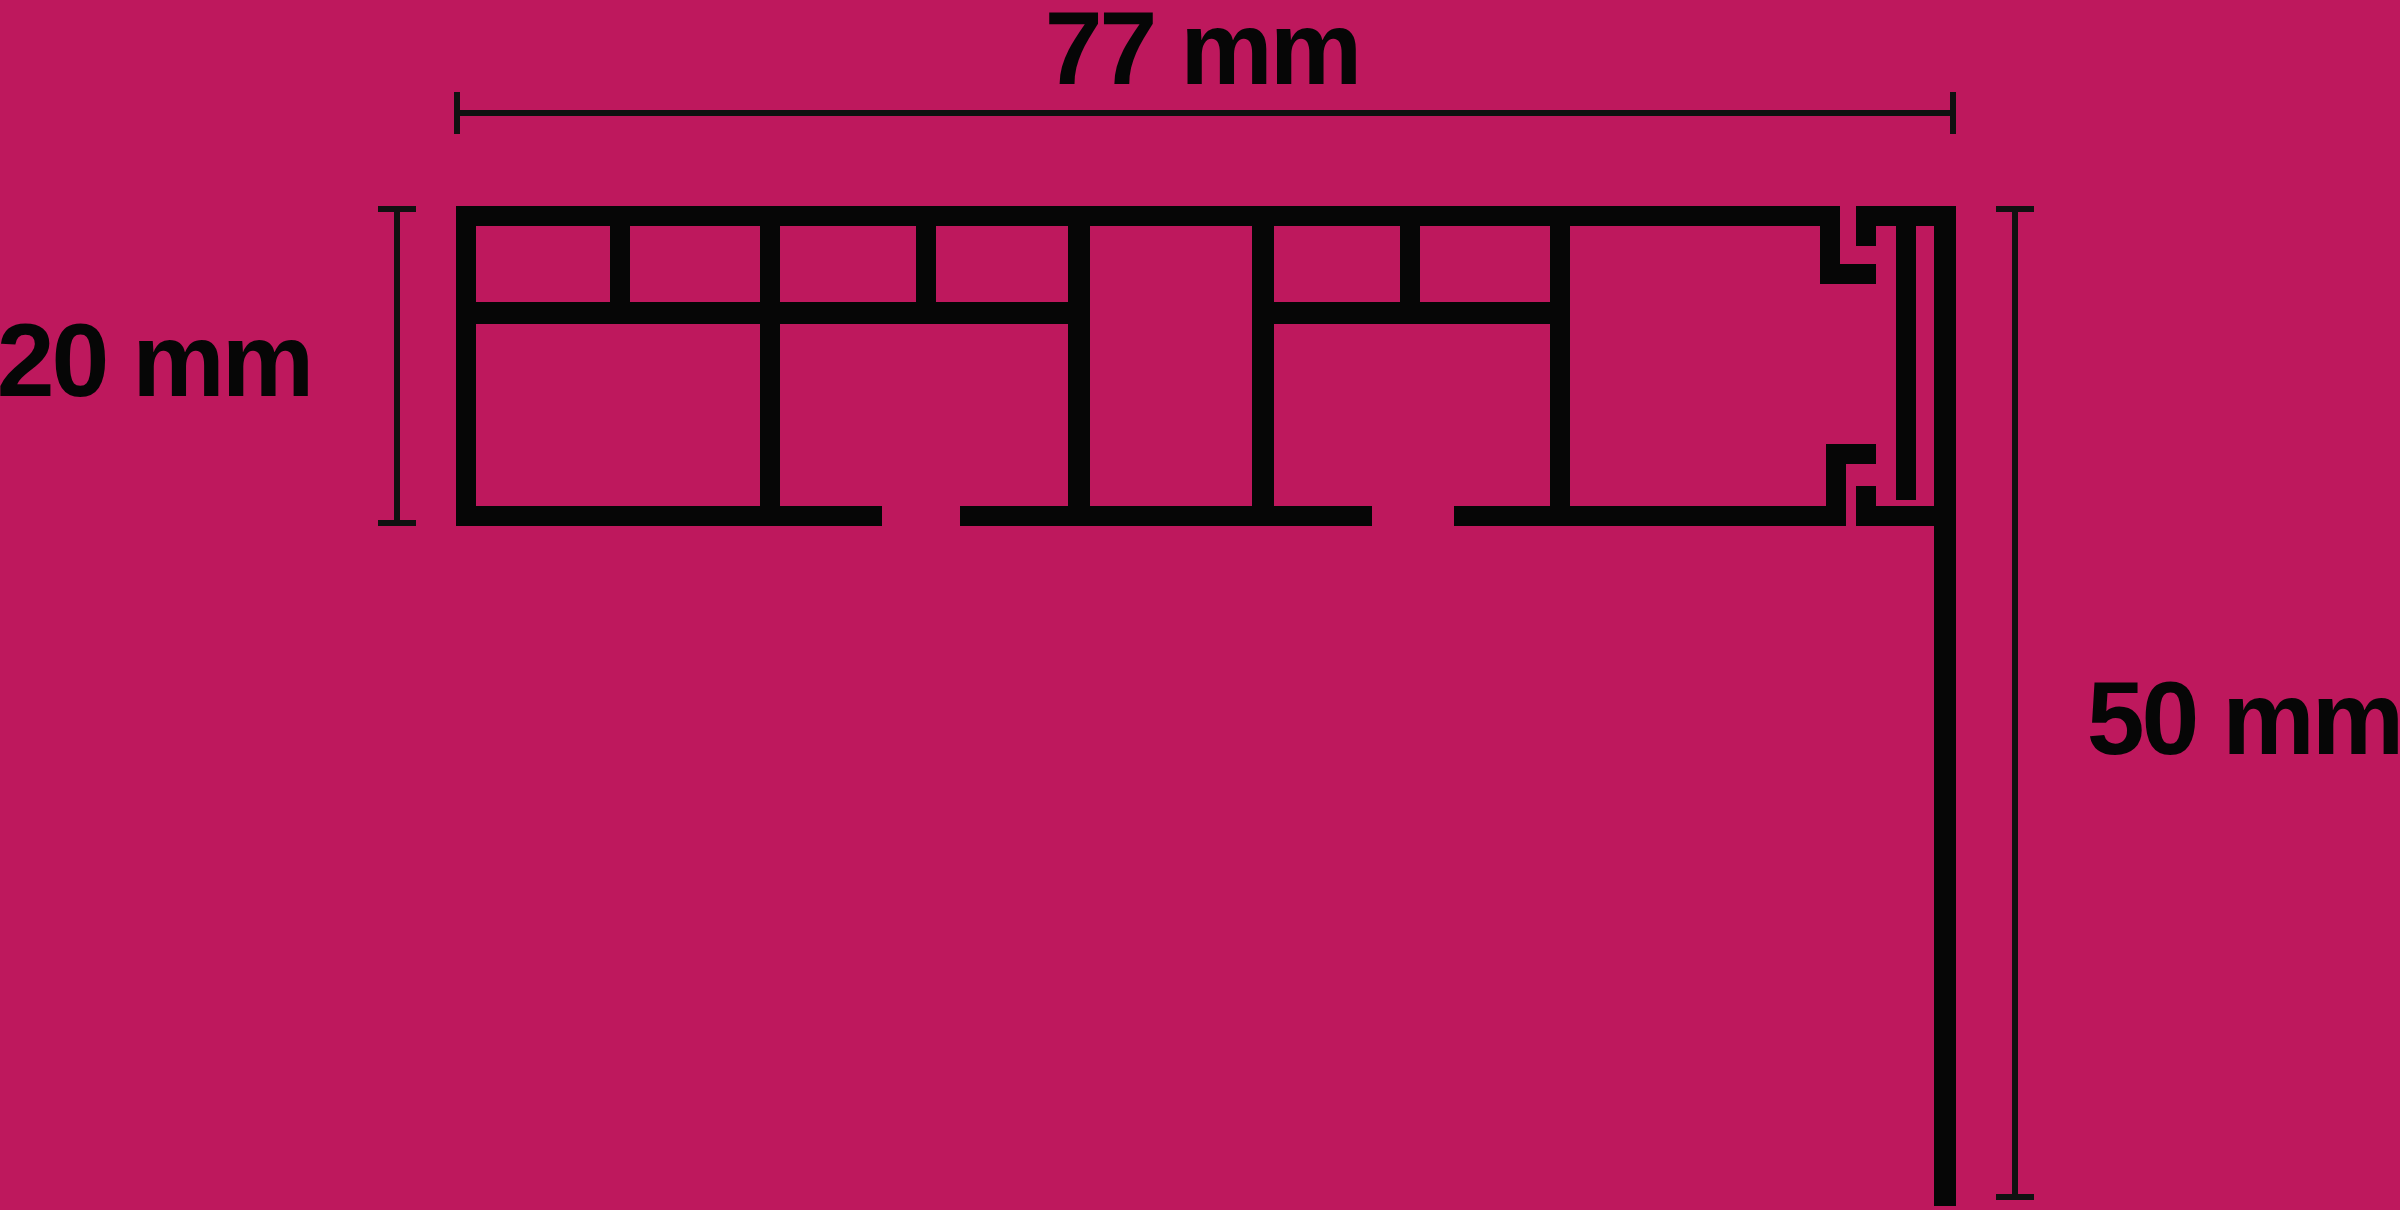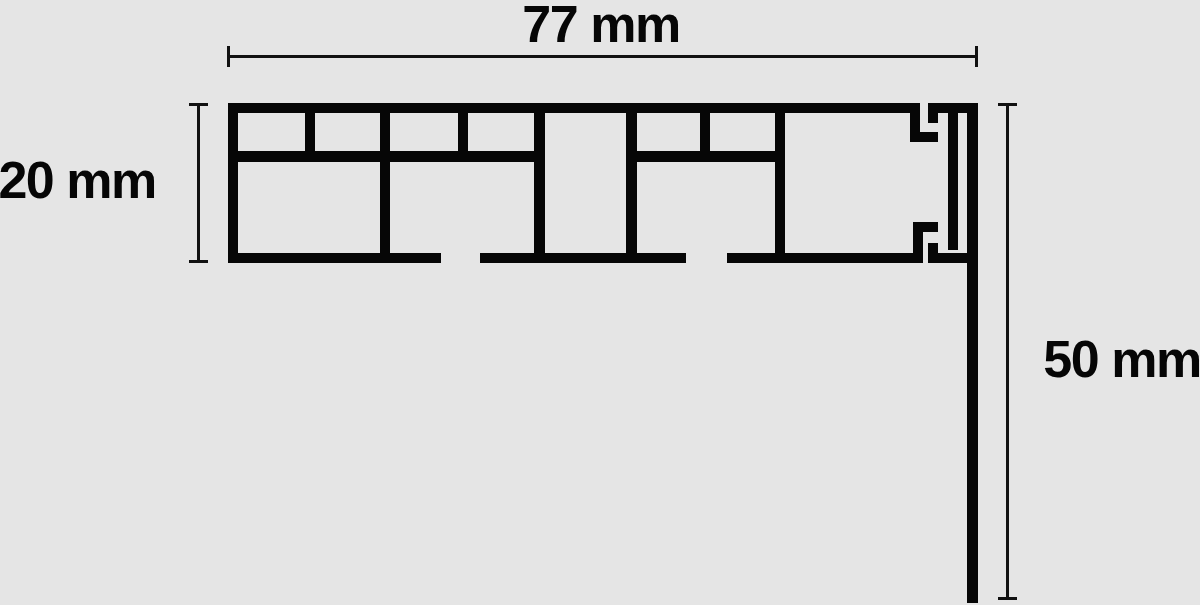--- a/index.html
+++ b/index.html
@@ -12,7 +12,7 @@
     position: relative;
     width: 1200px;
     height: 605px;
-    background: #e5e5e5;
+    background: #be185d;
     overflow: hidden;
   }
   svg { display: block; }

